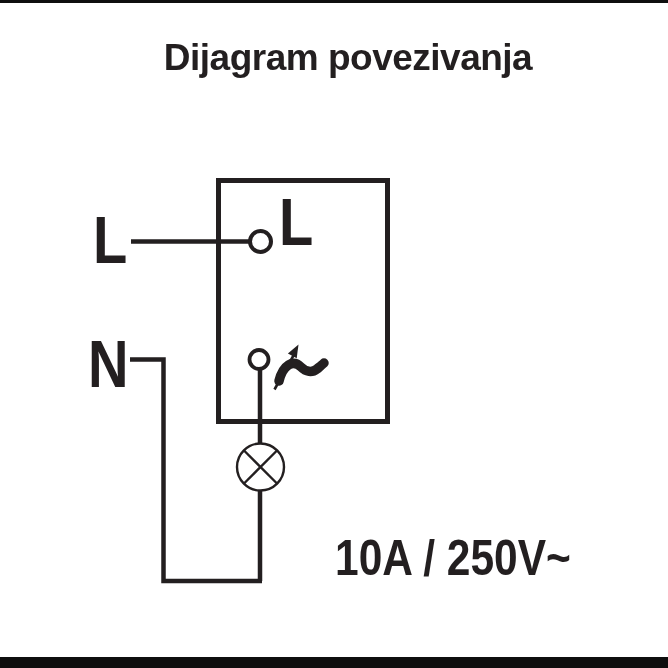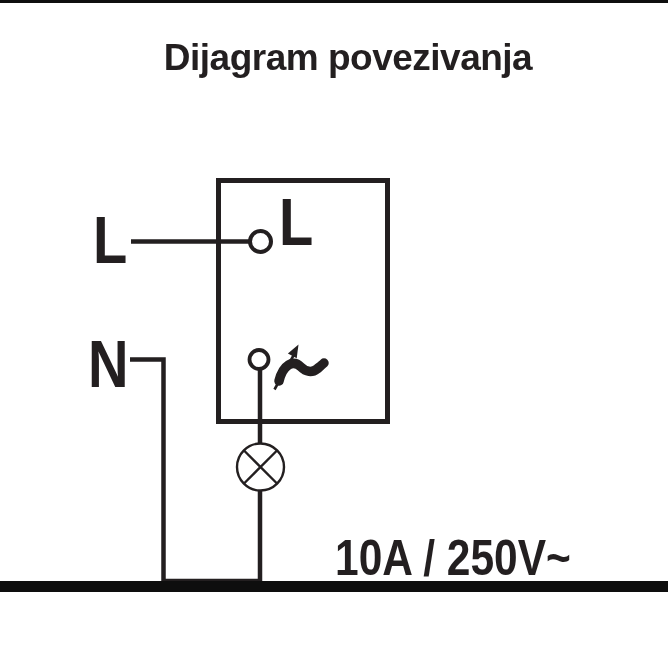--- a/index.html
+++ b/index.html
@@ -10,7 +10,7 @@
   html,body{margin:0;padding:0;background:#fff;}
   .stage{
     position:relative;
-    width:668px;height:592px;
+    width:668px;height:668px;
     background:var(--background);
     overflow:hidden;
     font-family:"Liberation Sans", sans-serif;

